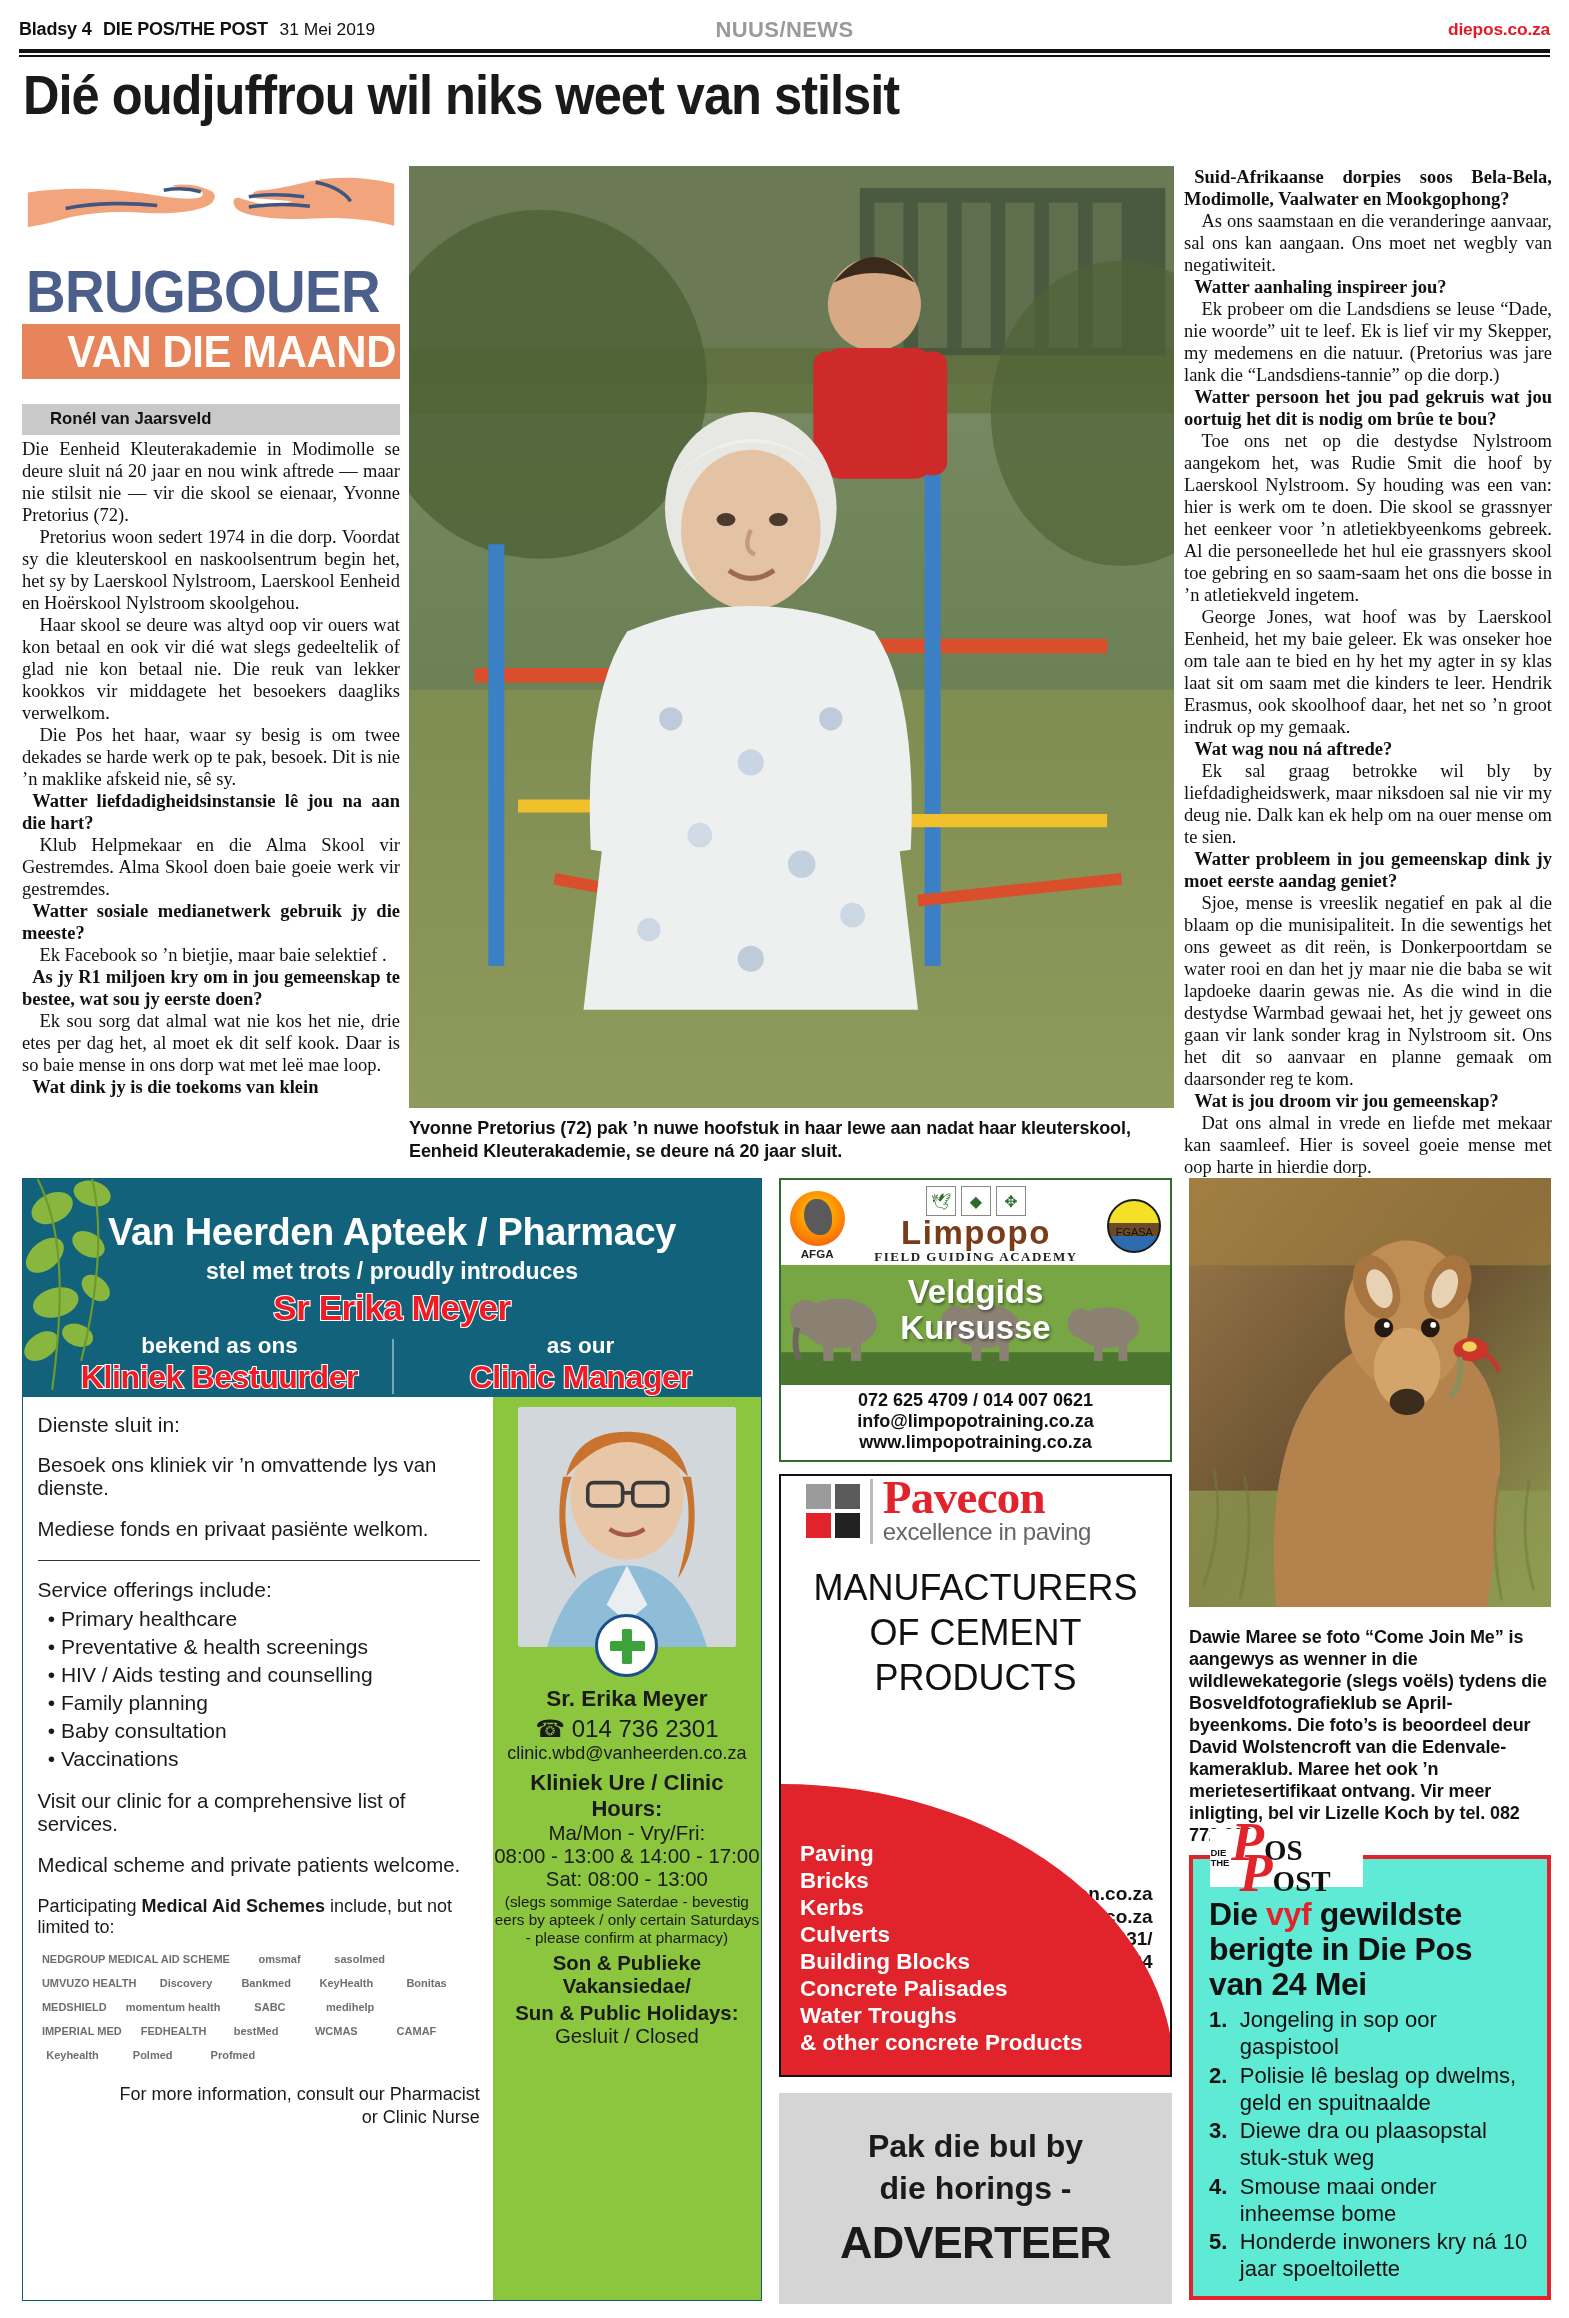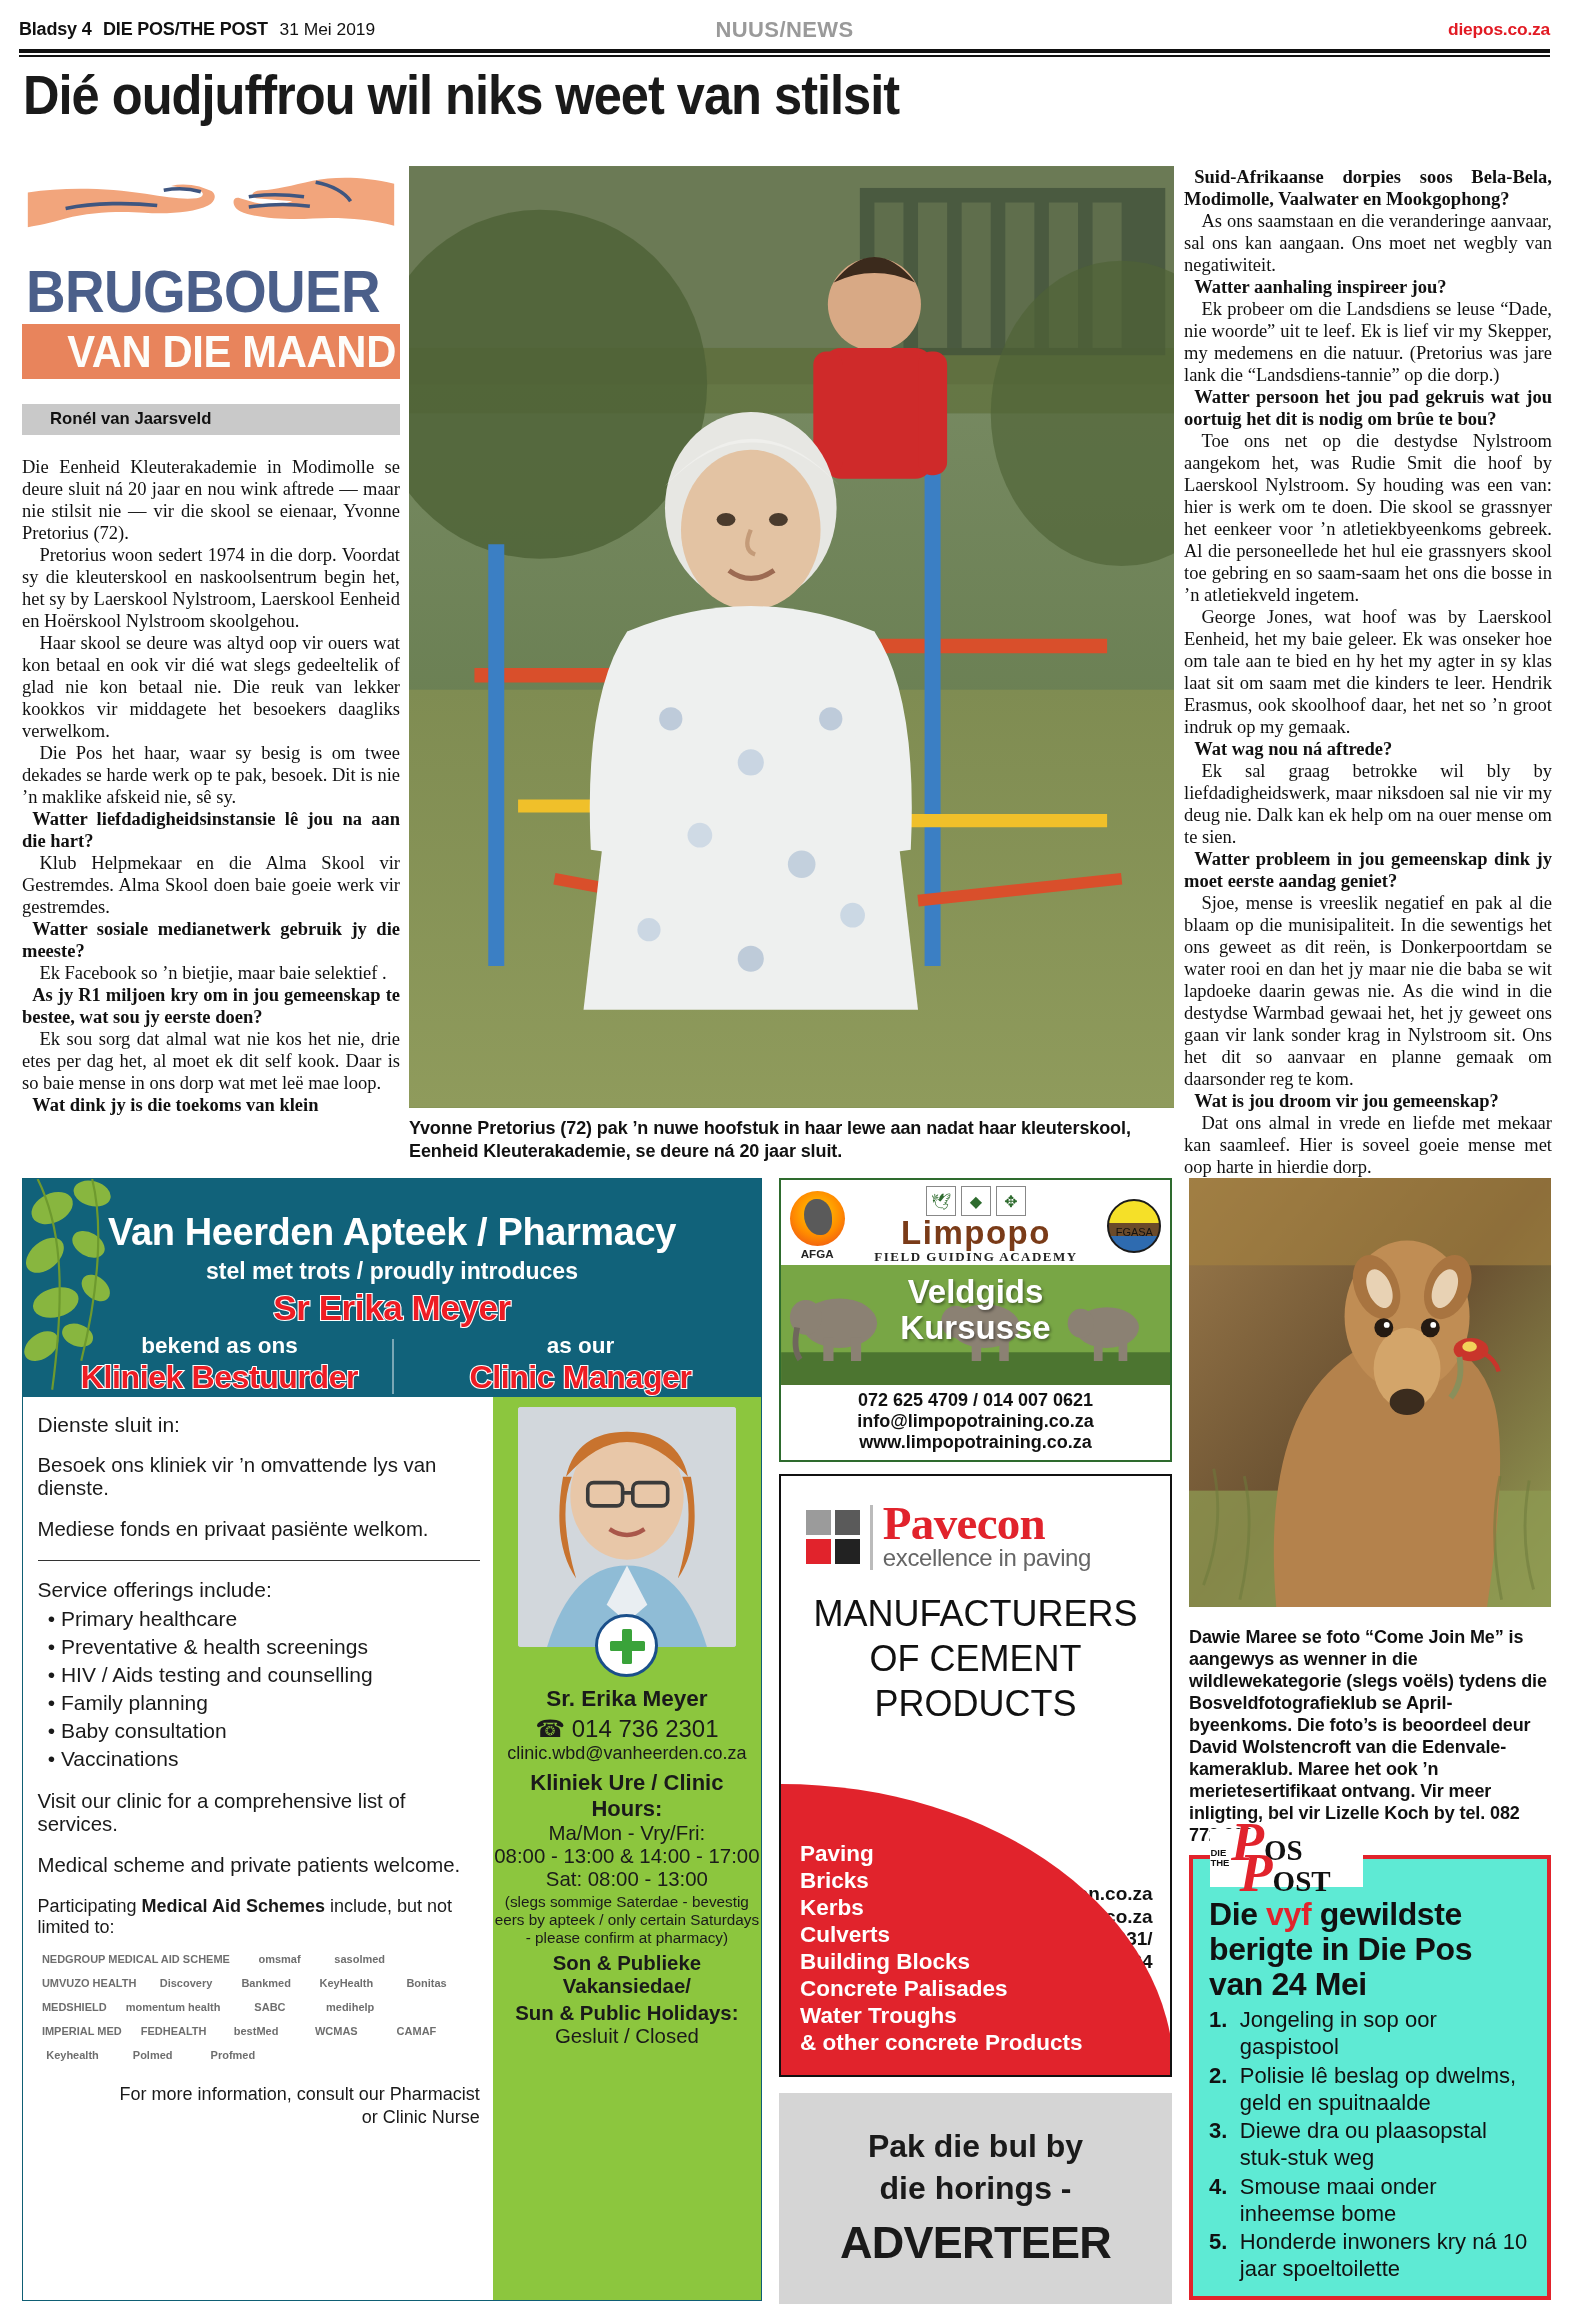--- a/index.html
+++ b/index.html
@@ -68,7 +68,7 @@
   }
   .body-col {
     font-family:"Liberation Serif", serif; font-size:18.5px; line-height:22px;
-    text-align:justify; color:#111; margin-top:21px;
+    text-align:justify; color:#111; margin-top:3px;
   }
   .body-col p { text-indent:17.4px; margin:0; }
   .body-col p.first { text-indent:0; }

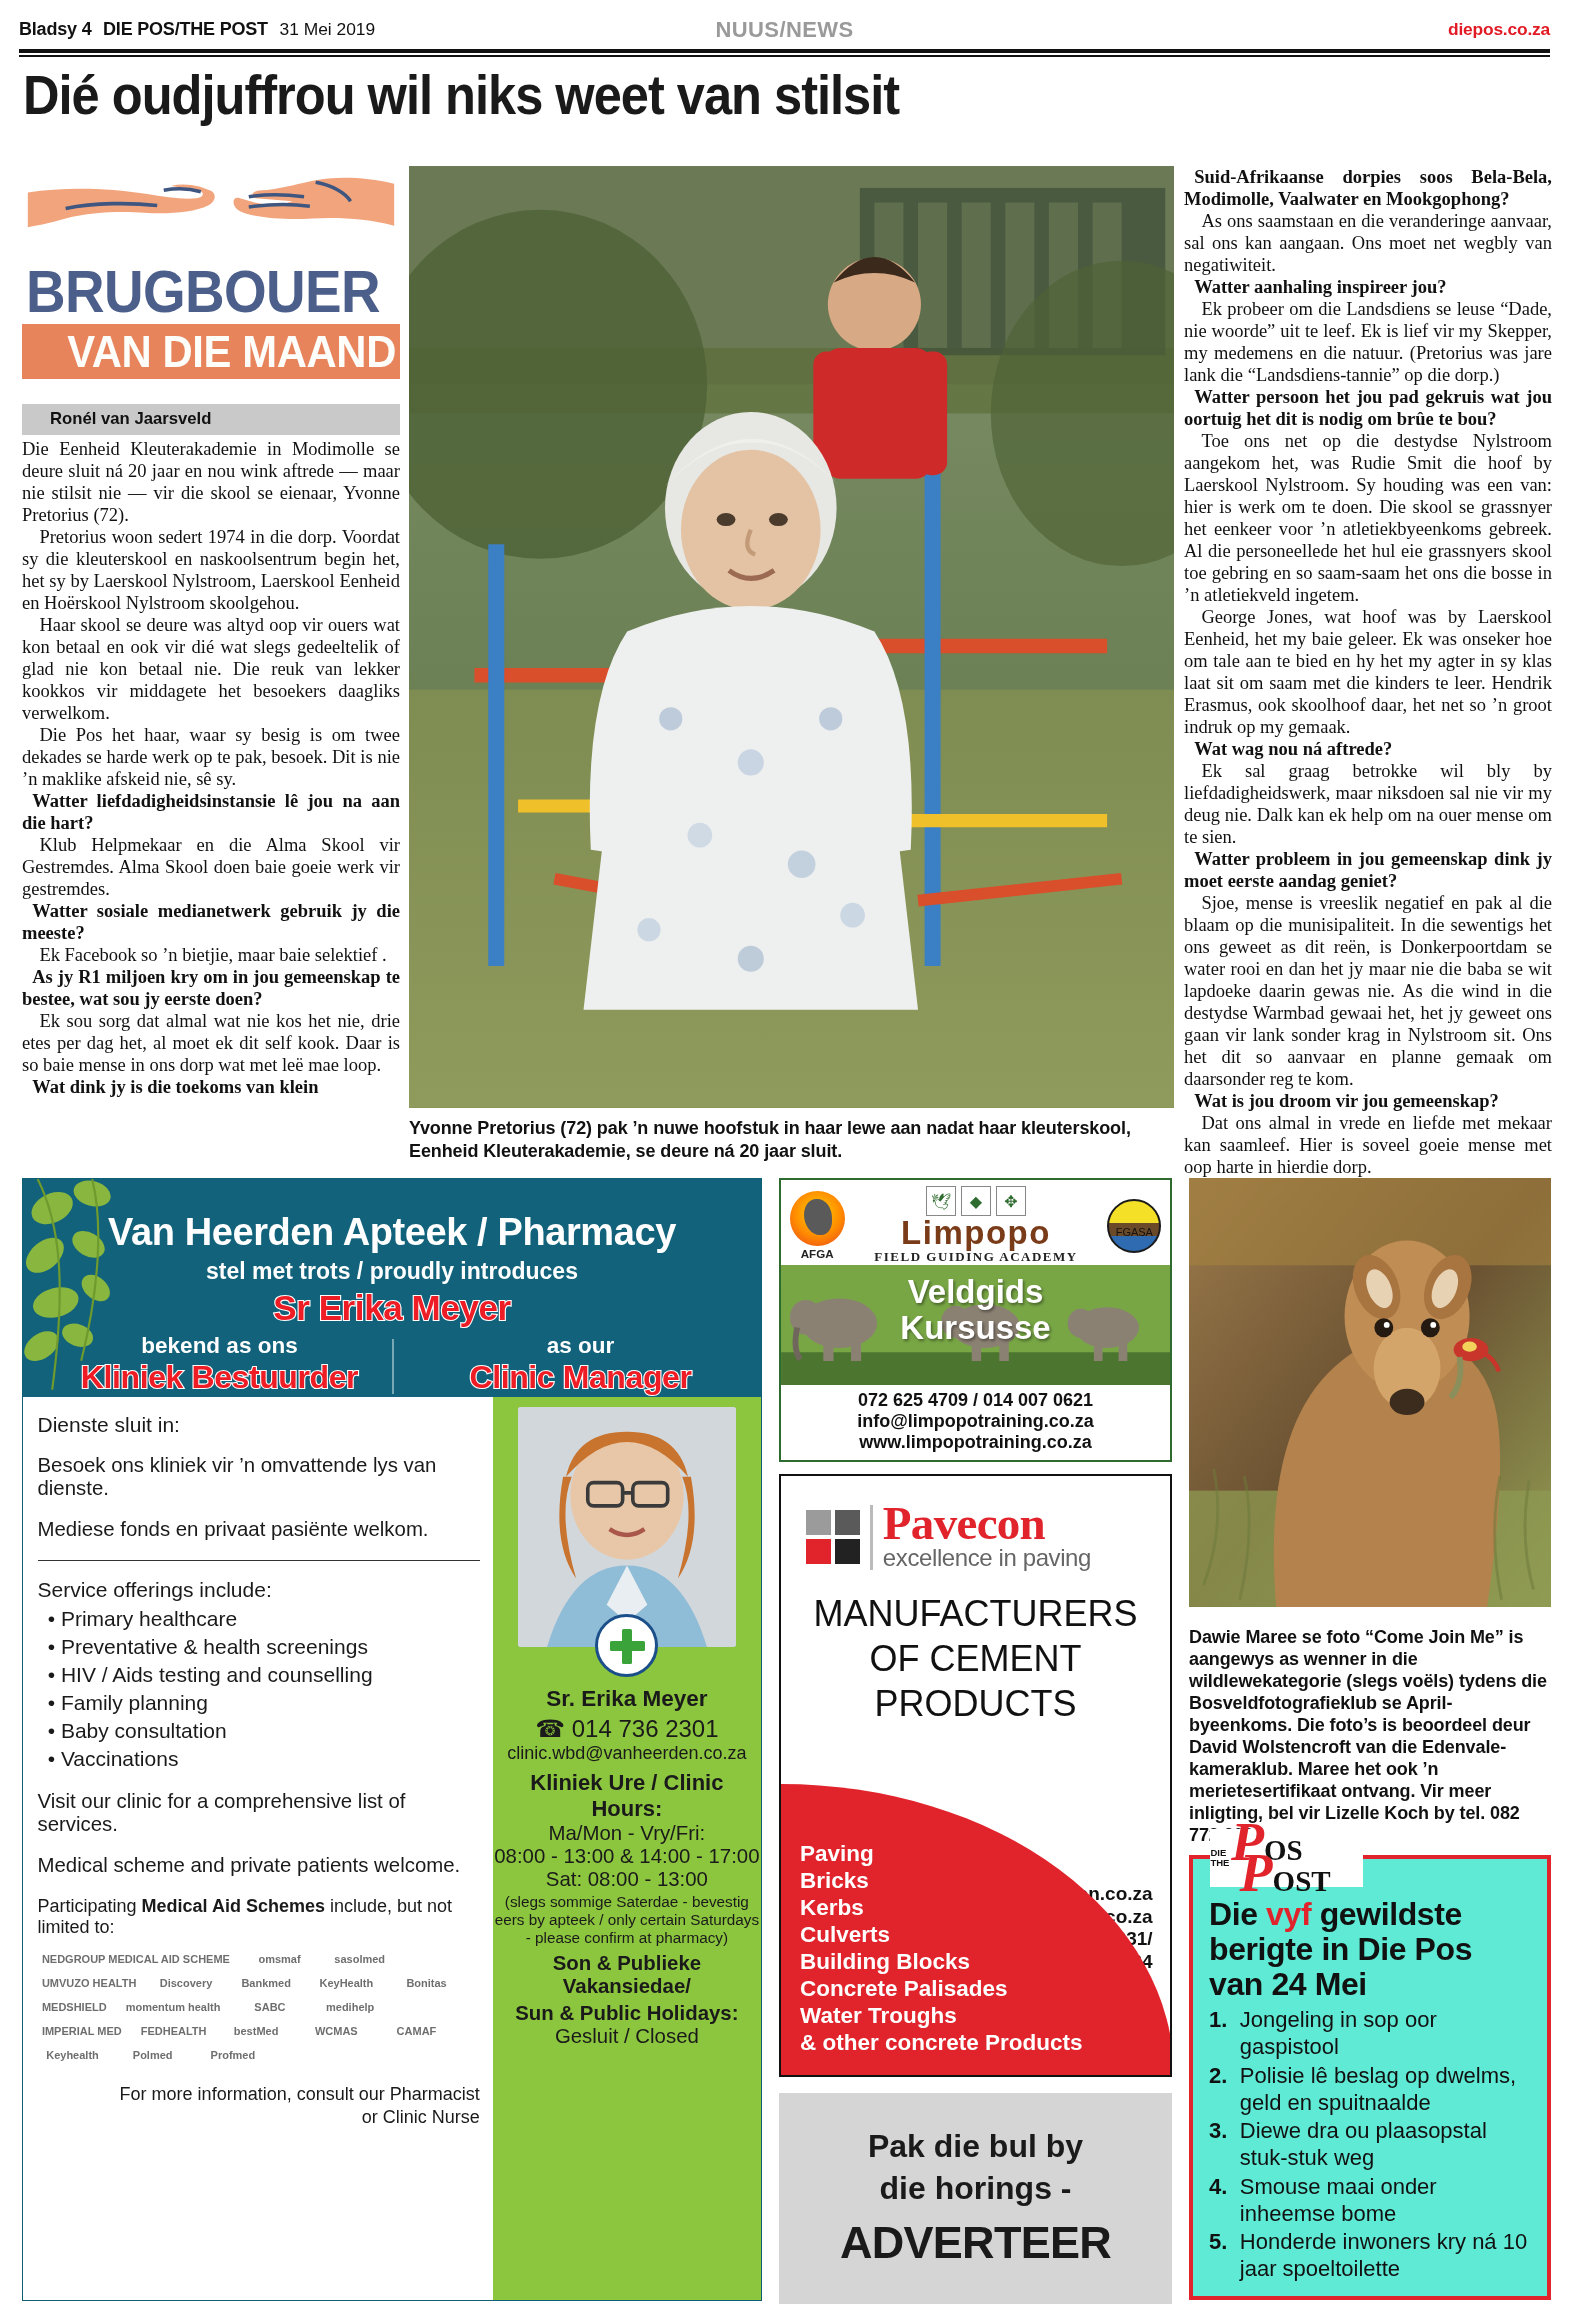--- a/index.html
+++ b/index.html
@@ -199,7 +199,7 @@
     position:absolute; left:779px; top:1474px; width:393px; height:603px;
     border:2.9px solid #111; background:#fff; overflow:hidden;
   }
-  .pv-logo { display:flex; align-items:center; padding:26px 0 0 25px; }
+  .pv-logo { display:flex; align-items:center; padding:0 0 0 25px; }
   .pv-sq { display:grid; grid-template-columns:25px 25px; grid-template-rows:25px 25px; gap:3.6px; }
   .pv-sq i { display:block; }
   .pv-bar { width:2.9px; height:65px; background:#bbb; margin:0 10.2px; }

